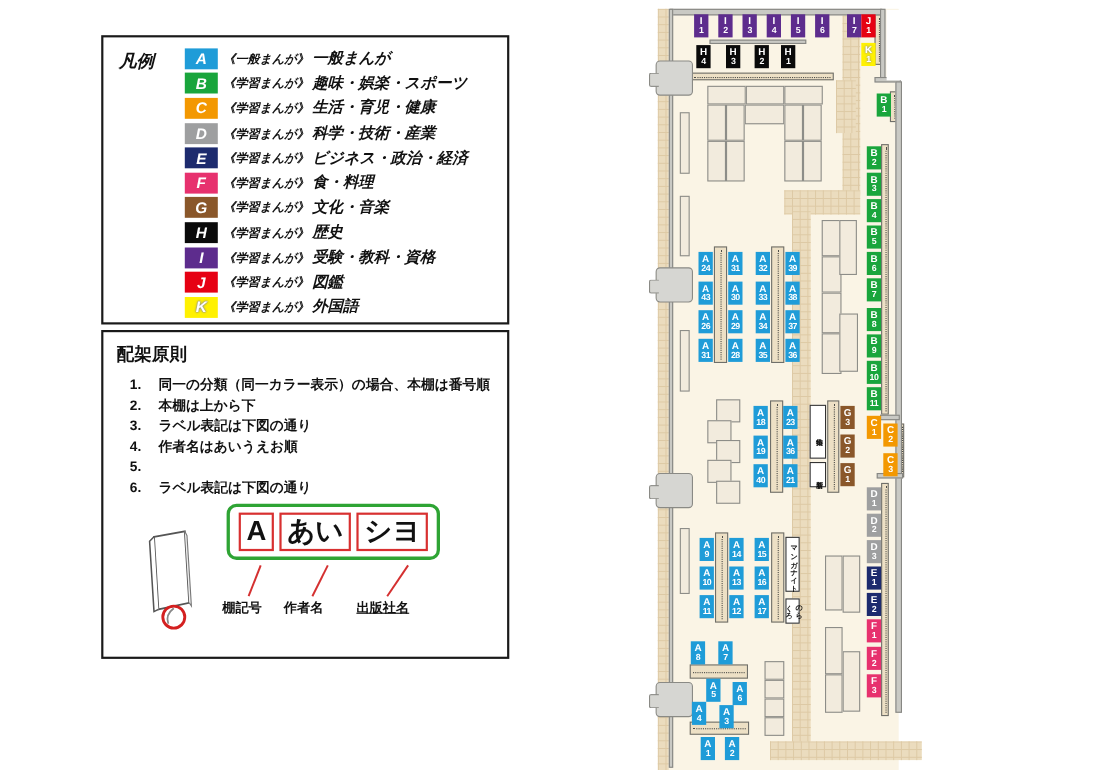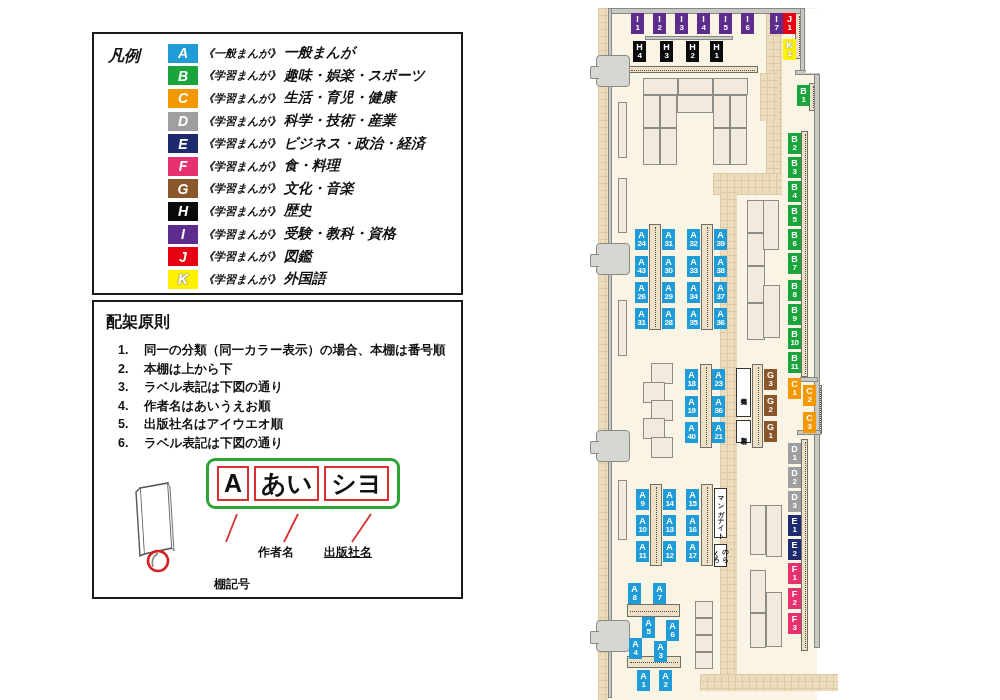--- a/index.html
+++ b/index.html
@@ -149,7 +149,6 @@
       </div>
       <div class="rule">
         <span>5.</span>
-        <span>出版社名はアイウエオ順</span>
       </div>
       <div class="rule">
         <span>6.</span>

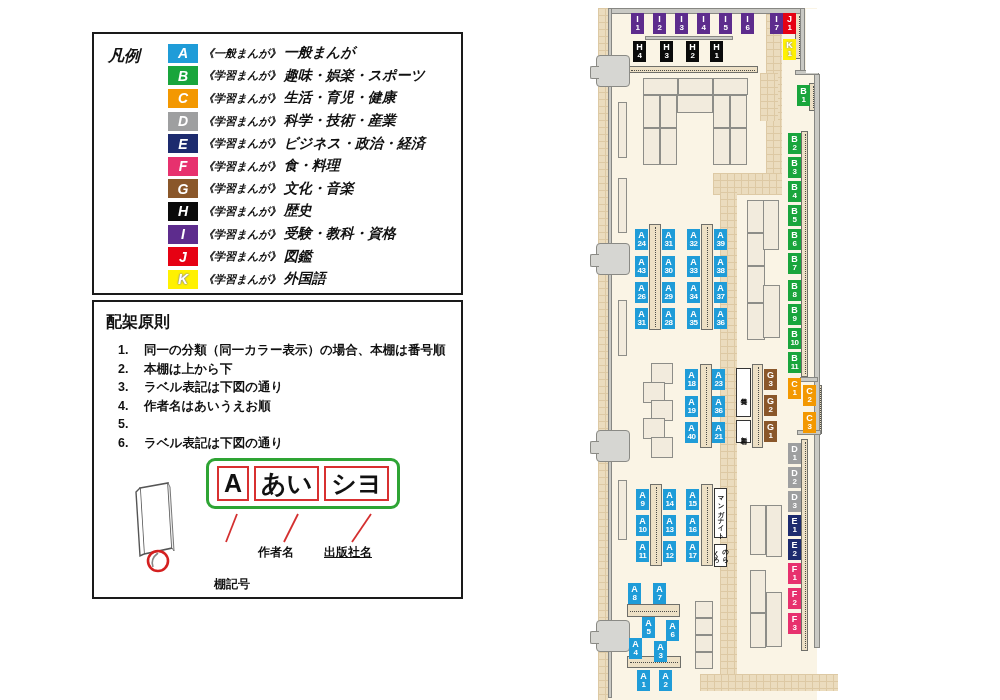--- a/index.html
+++ b/index.html
@@ -179,7 +179,7 @@
         <span class="ex-cell">シヨ</span>
       </div>
     <div id="ex-captions"></div>
-  <span class="ex-caption" style="left: 108px; margin-top: 32px;">棚記号</span>
+  <span class="ex-caption" style="left: 96px;">棚記号</span>
       <span class="ex-caption" style="left: 152px;">作者名</span>
       <span class="ex-caption" style="left: 218px; text-decoration: underline;">出版社名</span>
     </div>

